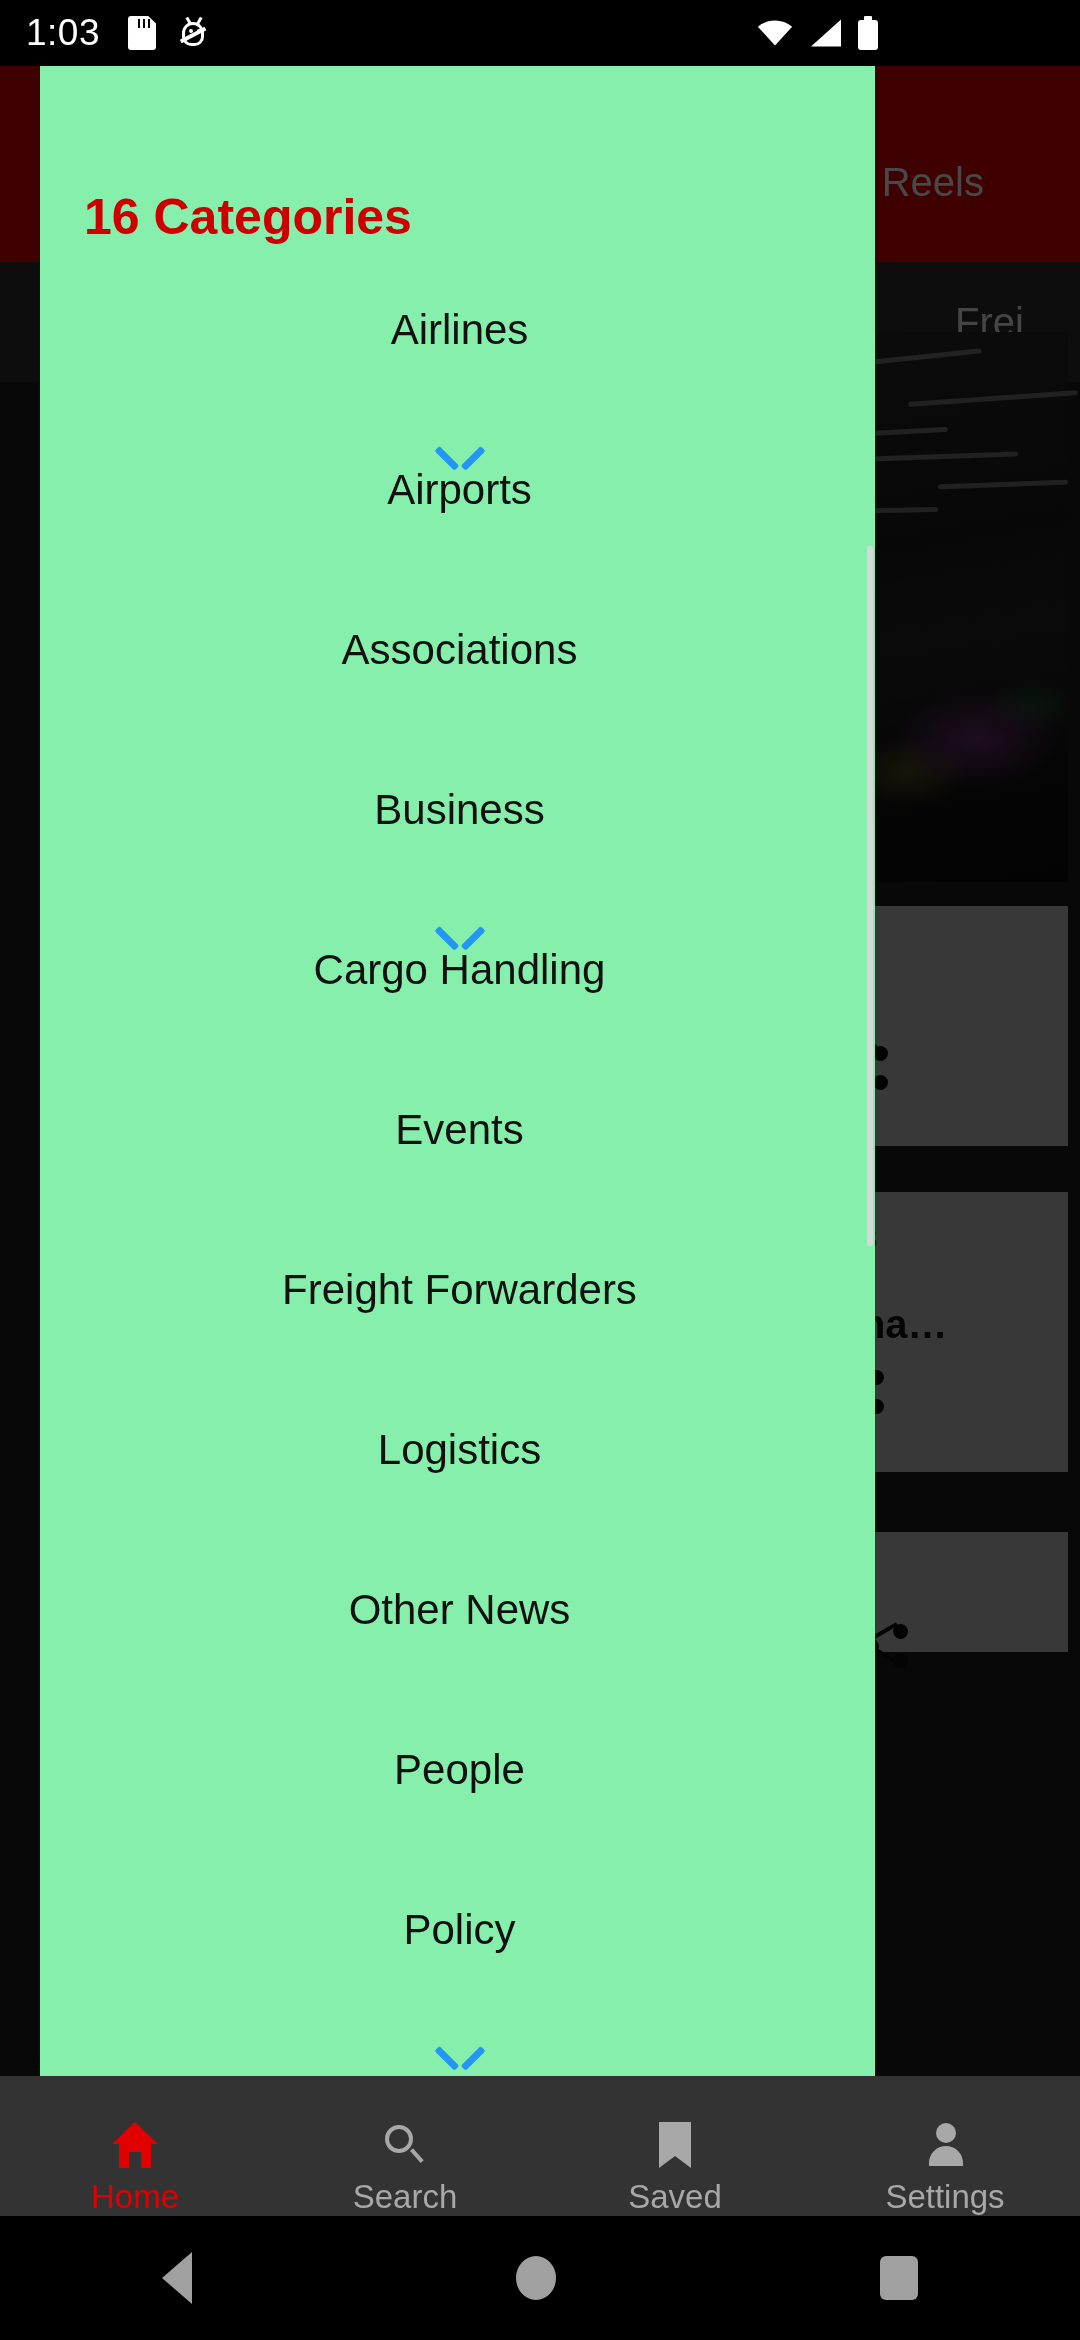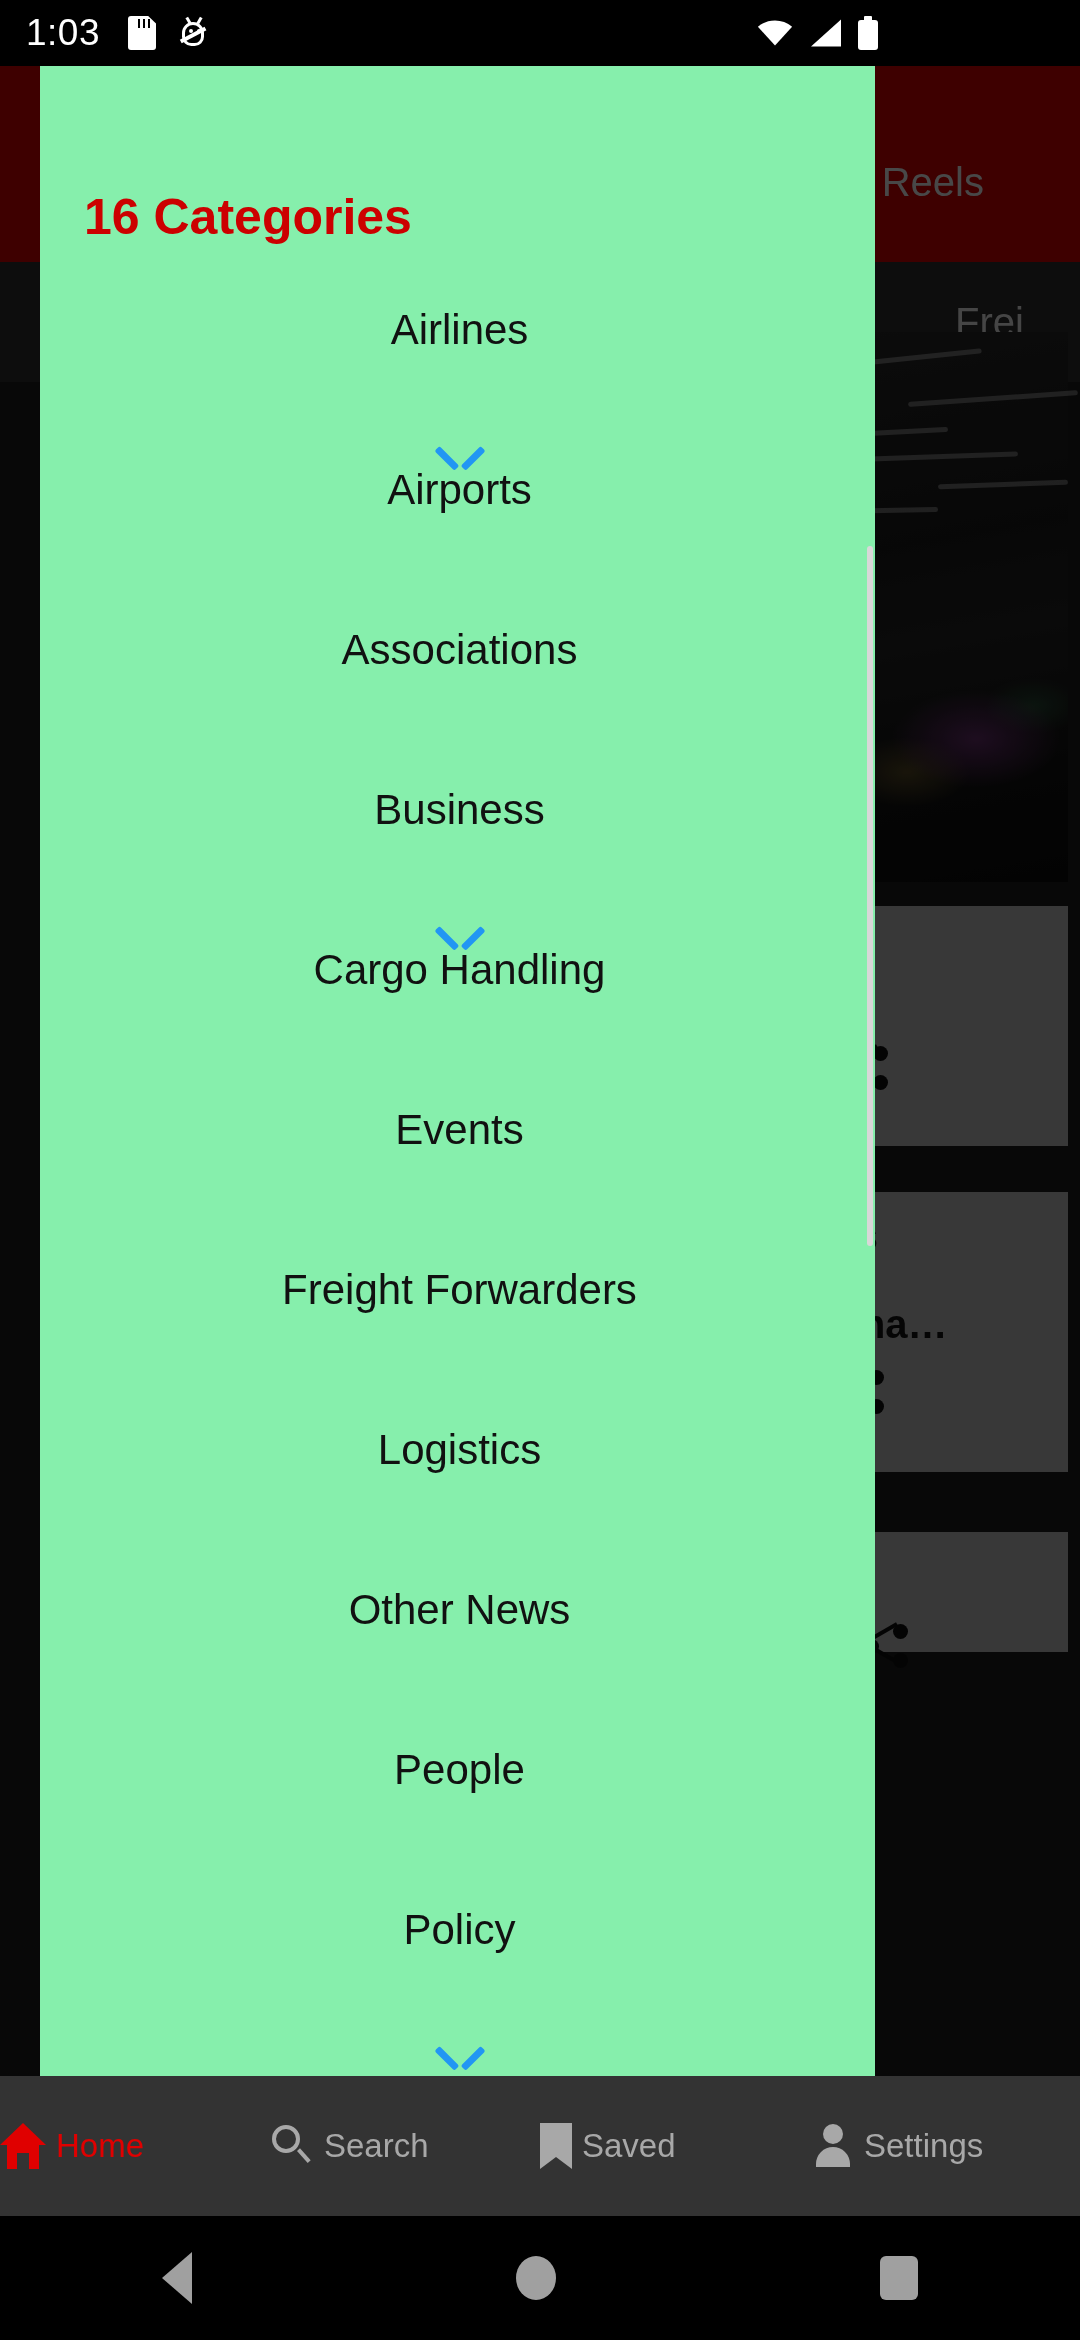--- a/index.html
+++ b/index.html
@@ -82,7 +82,7 @@
   
   .bottomnav { position:absolute; left:0; top:2076px; width:1080px; height:140px;
      background:#333333; display:flex; z-index:40;}
-  .navitem { flex:1; display:flex; align-items:center; justify-content:flex-start; gap:10px;}
+  .navitem { flex:1; display:flex; flex-direction:column; align-items:center; justify-content:flex-end; gap:10px;}
   .navlabel { font-size:33px; color:#a8a8a8; }
   .navitem.active .navlabel { color:#e00000; }
   .nv-home { width:46px; height:46px; position:relative;}

